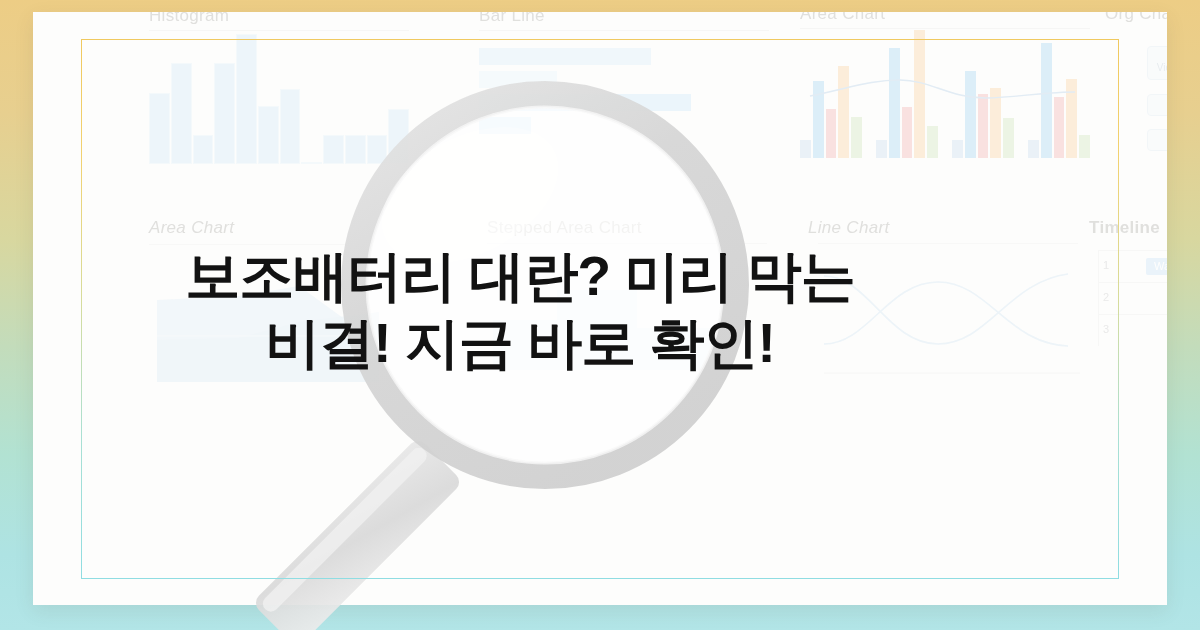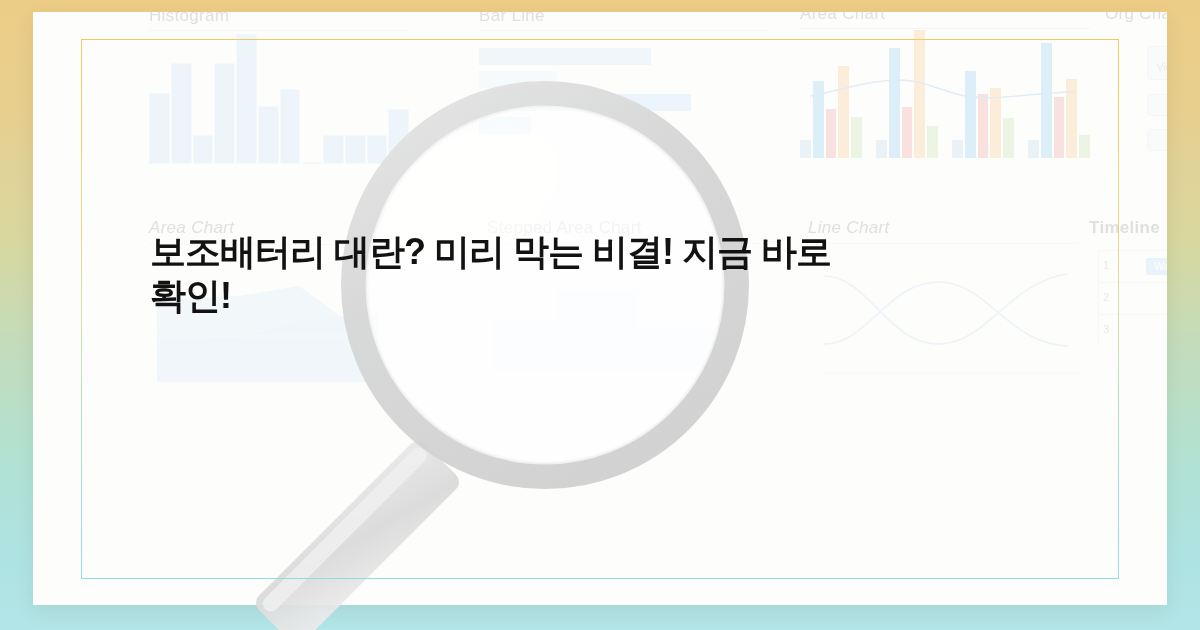--- a/index.html
+++ b/index.html
@@ -173,11 +173,11 @@
     left: 0;
     top: 206px;
     width: 1040px;
-    text-align: left;
+    text-align: center;
     z-index: 8;
     padding: 0 150px;
     box-sizing: border-box;
-    font-size: 36px;
+    font-size: 55px;
     line-height: 1.22;
     font-weight: 700;
     color: #121212;

